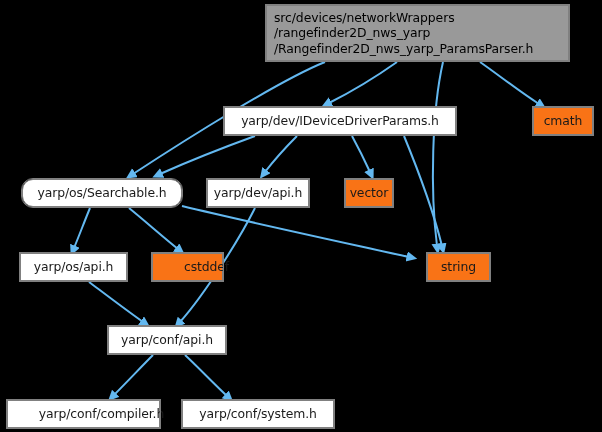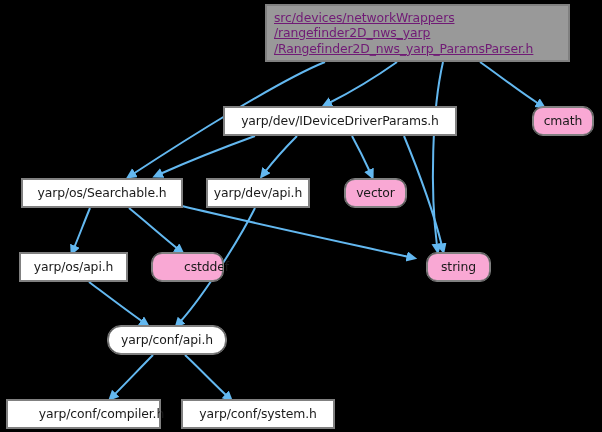--- a/index.html
+++ b/index.html
@@ -39,7 +39,7 @@
   }
   .gnode.fill-white  { background: #ffffff; }
   .gnode.fill-gray   { background: #f9a8d4; border-radius: 10px; }
-  .gnode.fill-root   { background: #999999; color: #701a75; text-decoration: underline; }
+  .gnode.fill-root   { background: #999999; color: #000000; }
   .gnode.multiline {
     justify-content: flex-start;
     text-align: left;

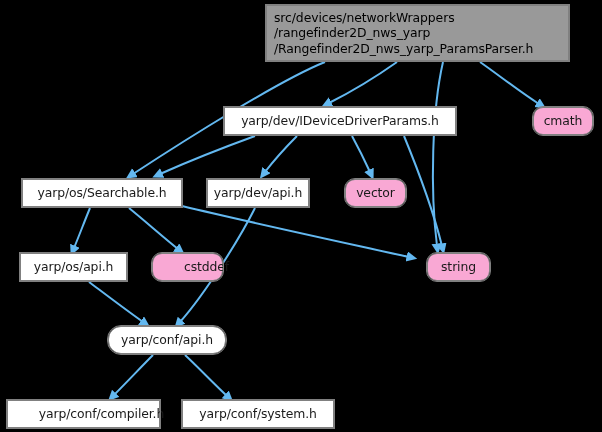--- a/index.html
+++ b/index.html
@@ -38,7 +38,7 @@
     letter-spacing: -0.1px;
   }
   .gnode.fill-white  { background: #ffffff; }
-  .gnode.fill-gray   { background: #f9a8d4; border-radius: 10px; }
+  .gnode.fill-gray   { background: #f97316; }
   .gnode.fill-root   { background: #999999; color: #000000; }
   .gnode.multiline {
     justify-content: flex-start;

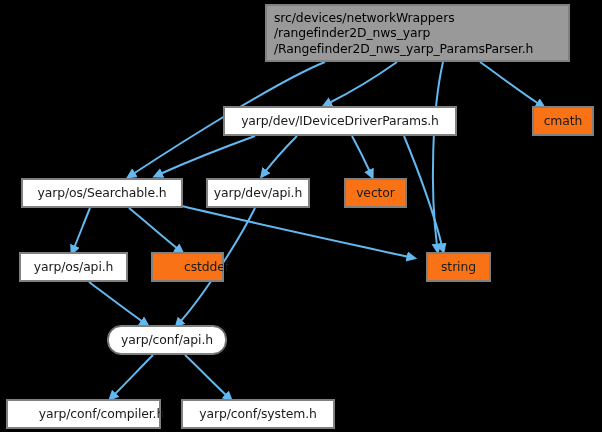--- a/index.html
+++ b/index.html
@@ -80,7 +80,7 @@
 /Rangefinder2D_nws_yarp_ParamsParser.h</div>
       <div class="gnode fill-white" style="left: 224px; top: 107px; width: 232px; height: 28px;">yarp/dev/IDeviceDriverParams.h</div>
       <div class="gnode fill-gray" style="left: 533px; top: 107px; width: 60px; height: 28px;">cmath</div>
-      <div class="gnode fill-white" style="left: 22px; top: 179px; width: 160px; height: 28px;">yarp/os/Searchable.h</div>
+      <div class="gnode fill-white" style="left: 22px; top: 179px; width: 160px; height: 28px; border-radius: 11px;">yarp/os/Searchable.h</div>
       <div class="gnode fill-white" style="left: 207px; top: 179px; width: 102px; height: 28px;">yarp/dev/api.h</div>
       <div class="gnode fill-gray" style="left: 345px; top: 179px; width: 61px; height: 28px;">vector</div>
       <div class="gnode fill-white" style="left: 20px; top: 253px; width: 107px; height: 28px;">yarp/os/api.h</div>

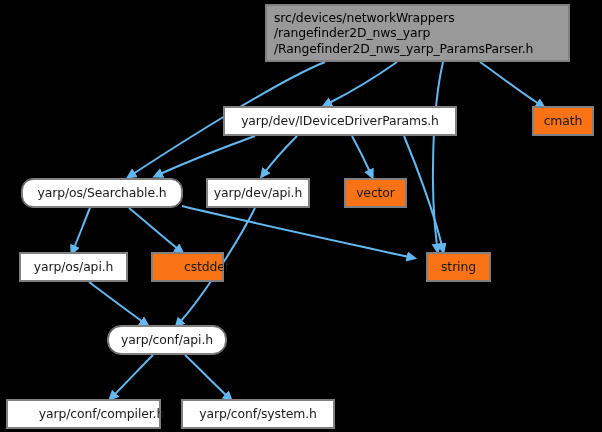--- a/index.html
+++ b/index.html
@@ -82,7 +82,7 @@
       <div class="gnode fill-gray" style="left: 533px; top: 107px; width: 60px; height: 28px;">cmath</div>
       <div class="gnode fill-white" style="left: 22px; top: 179px; width: 160px; height: 28px; border-radius: 11px;">yarp/os/Searchable.h</div>
       <div class="gnode fill-white" style="left: 207px; top: 179px; width: 102px; height: 28px;">yarp/dev/api.h</div>
-      <div class="gnode fill-gray" style="left: 345px; top: 179px; width: 61px; height: 28px;">vector</div>
+      <div class="gnode fill-gray" style="left: 345px; top: 179px; width: 48px; height: 28px;">vector</div>
       <div class="gnode fill-white" style="left: 20px; top: 253px; width: 107px; height: 28px;">yarp/os/api.h</div>
       <div class="gnode fill-gray" style="left: 152px; top: 253px; width: 71px; height: 28px; padding-left: 38px;">cstddef</div>
       <div class="gnode fill-gray" style="left: 414px; top: 253px; width: 63px; height: 28px; margin-left: 13px;">string</div>

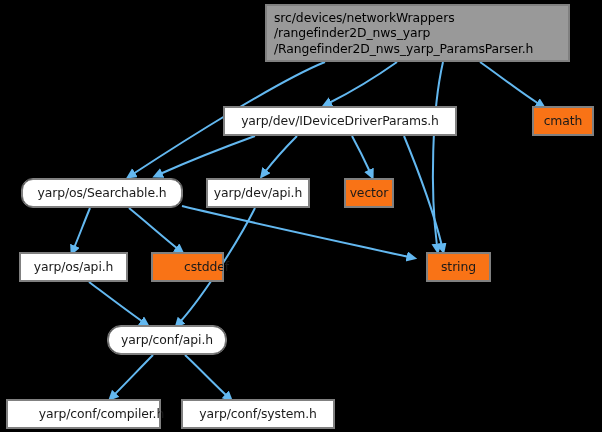--- a/index.html
+++ b/index.html
@@ -86,7 +86,7 @@
       <div class="gnode fill-white" style="left: 20px; top: 253px; width: 107px; height: 28px;">yarp/os/api.h</div>
       <div class="gnode fill-gray" style="left: 152px; top: 253px; width: 71px; height: 28px; padding-left: 38px;">cstddef</div>
       <div class="gnode fill-gray" style="left: 414px; top: 253px; width: 63px; height: 28px; margin-left: 13px;">string</div>
-      <div class="gnode fill-white" style="left: 108px; top: 326px; width: 118px; height: 28px; border-radius: 13px;">yarp/conf/api.h</div>
+      <div class="gnode fill-white" style="left: 108px; top: 326px; width: 118px; height: 28px;">yarp/conf/api.h</div>
       <div class="gnode fill-white" style="left: 7px; top: 400px; width: 153px; height: 28px; padding-left: 36px;">yarp/conf/compiler.h</div>
       <div class="gnode fill-white" style="left: 182px; top: 400px; width: 152px; height: 28px;">yarp/conf/system.h</div>
     </div>

